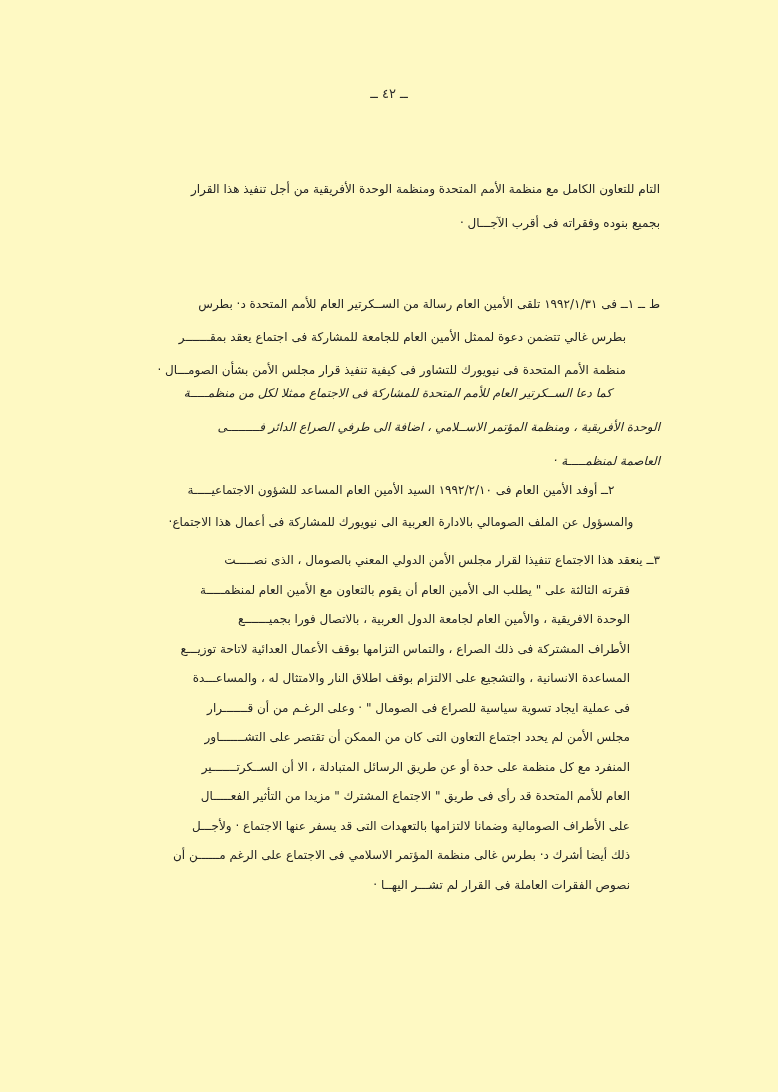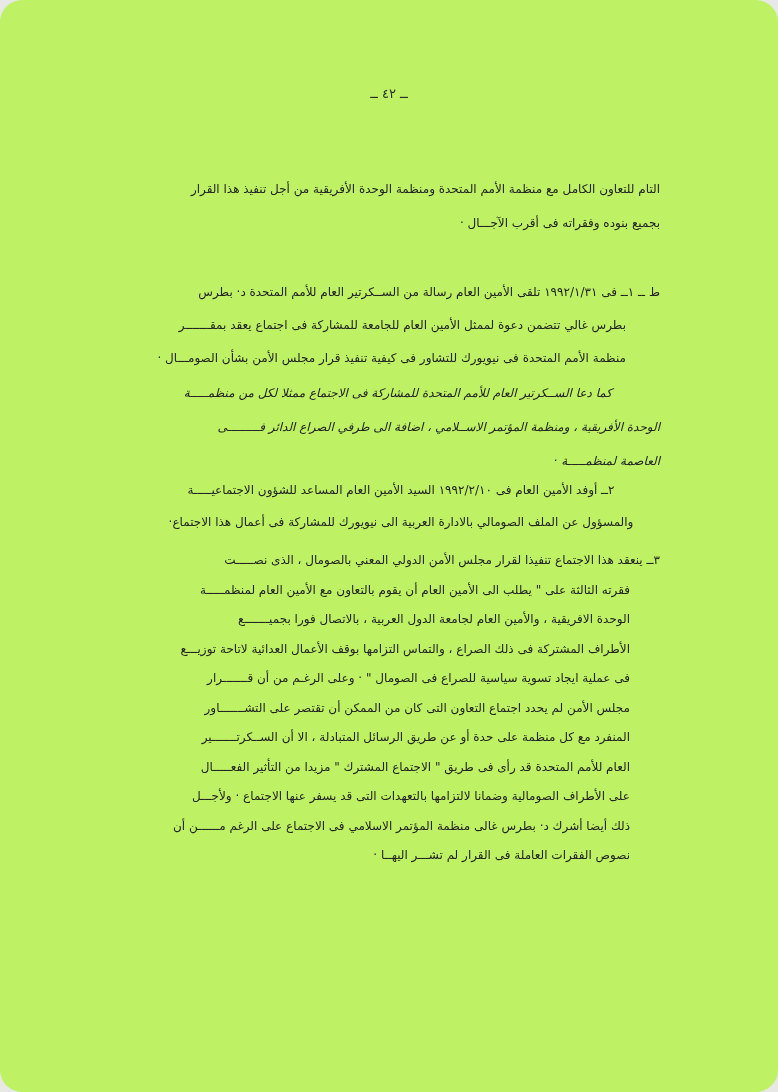--- a/index.html
+++ b/index.html
@@ -8,11 +8,10 @@
     width: 778px;
     height: 1092px;
     margin: 0 auto;
-    background: #bef264;
+    background: #fef9c3;
     font-family: "DejaVu Sans", sans-serif;
     color: #262626;
     overflow: hidden;
-    border-radius: 22px;
   }
   .page-number {
     position: absolute;

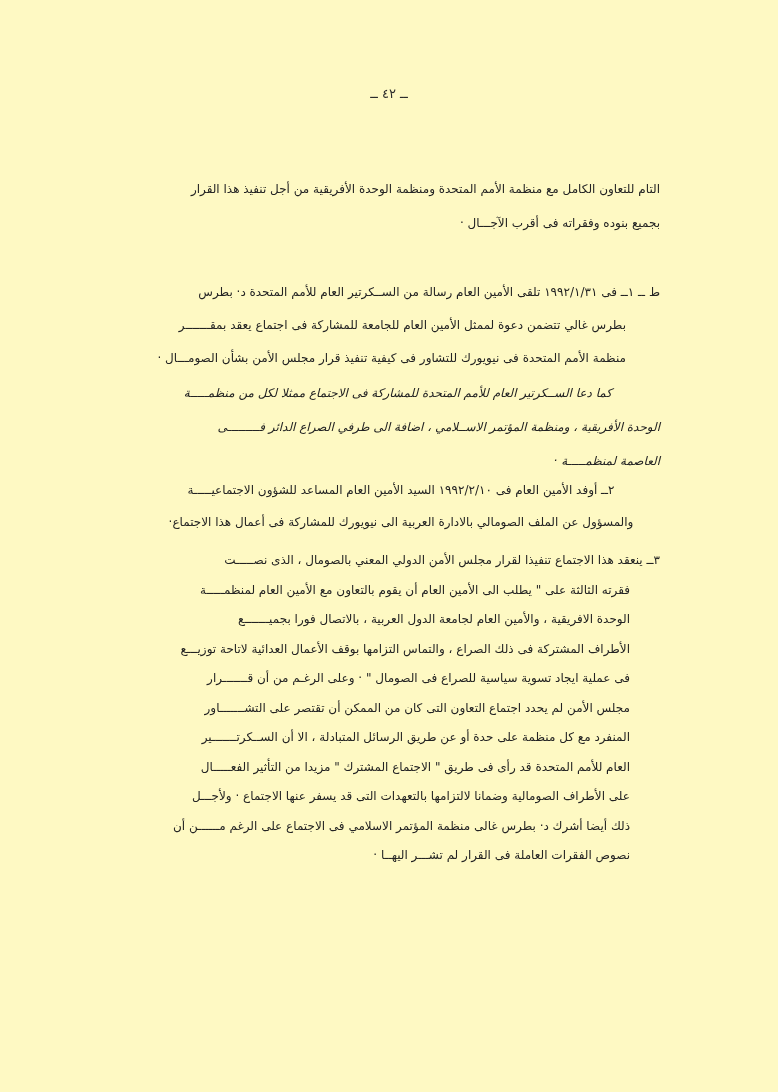--- a/index.html
+++ b/index.html
@@ -38,7 +38,7 @@
   }
   .p-cont   { top: 172px; }
   .p-cont   .line { line-height: 34px; }
-  .p-item1  { top: 276px; }
+  .p-item1  { top: 288px; }
   .p-item1  .line { line-height: 33px; }
   .p-item1  .cont { padding-right: 34px; }
   .p-kama   { top: 376px; font-style: italic; }

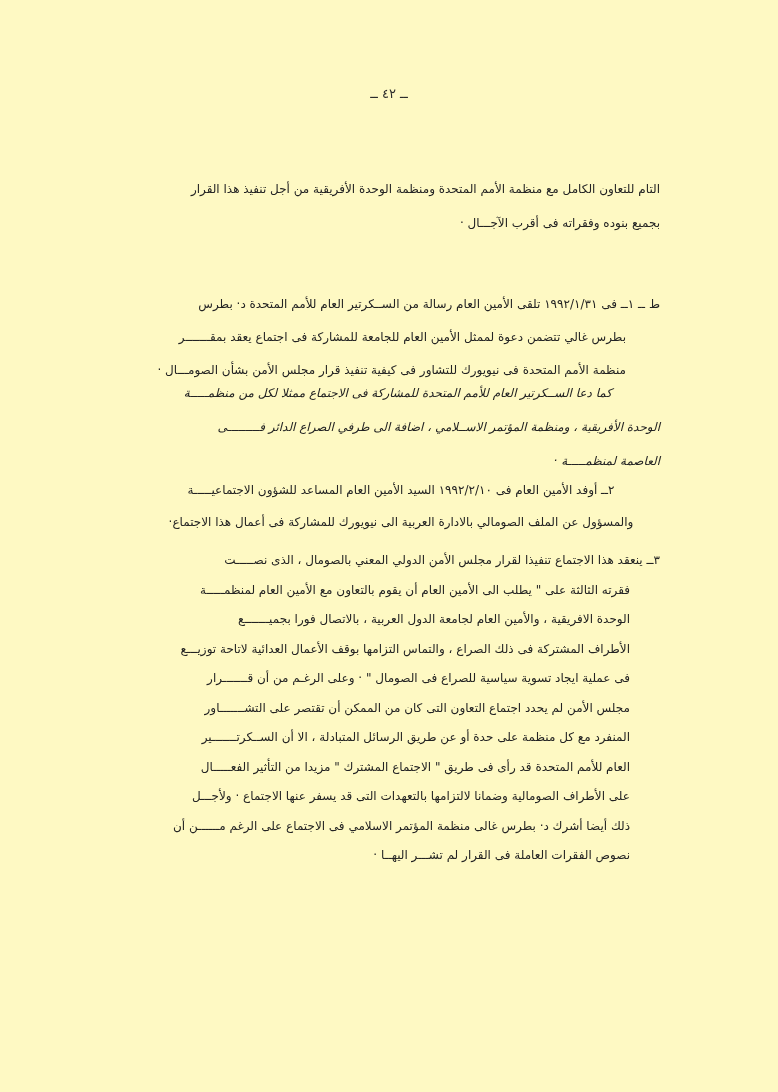--- a/index.html
+++ b/index.html
@@ -84,6 +84,7 @@
     <div class="line cont">فقرته الثالثة على " يطلب الى الأمين العام أن يقوم بالتعاون مع الأمين العام لمنظمـــــة</div>
     <div class="line cont">الوحدة الافريقية ،  والأمين العام لجامعة الدول العربية ،   بالاتصال فورا بجميـــــــع</div>
     <div class="line cont">الأطراف المشتركة فى ذلك الصراع ،  والتماس التزامها بوقف الأعمال العدائية لاتاحة توزيـــع</div>
+    <div class="line cont">المساعدة الانسانية ،  والتشجيع على الالتزام بوقف اطلاق النار والامتثال له ،  والمساعـــدة</div>
     <div class="line cont">فى عملية ايجاد تسوية سياسية للصراع فى الصومال "  ·   وعلى الرغـم من أن قـــــــرار</div>
     <div class="line cont">مجلس الأمن لم يحدد اجتماع التعاون التى كان من الممكن أن تقتصر على التشـــــــاور</div>
     <div class="line cont">المنفرد مع كل منظمة على حدة أو عن طريق الرسائل المتبادلة ، الا أن الســكرتـــــــير</div>

